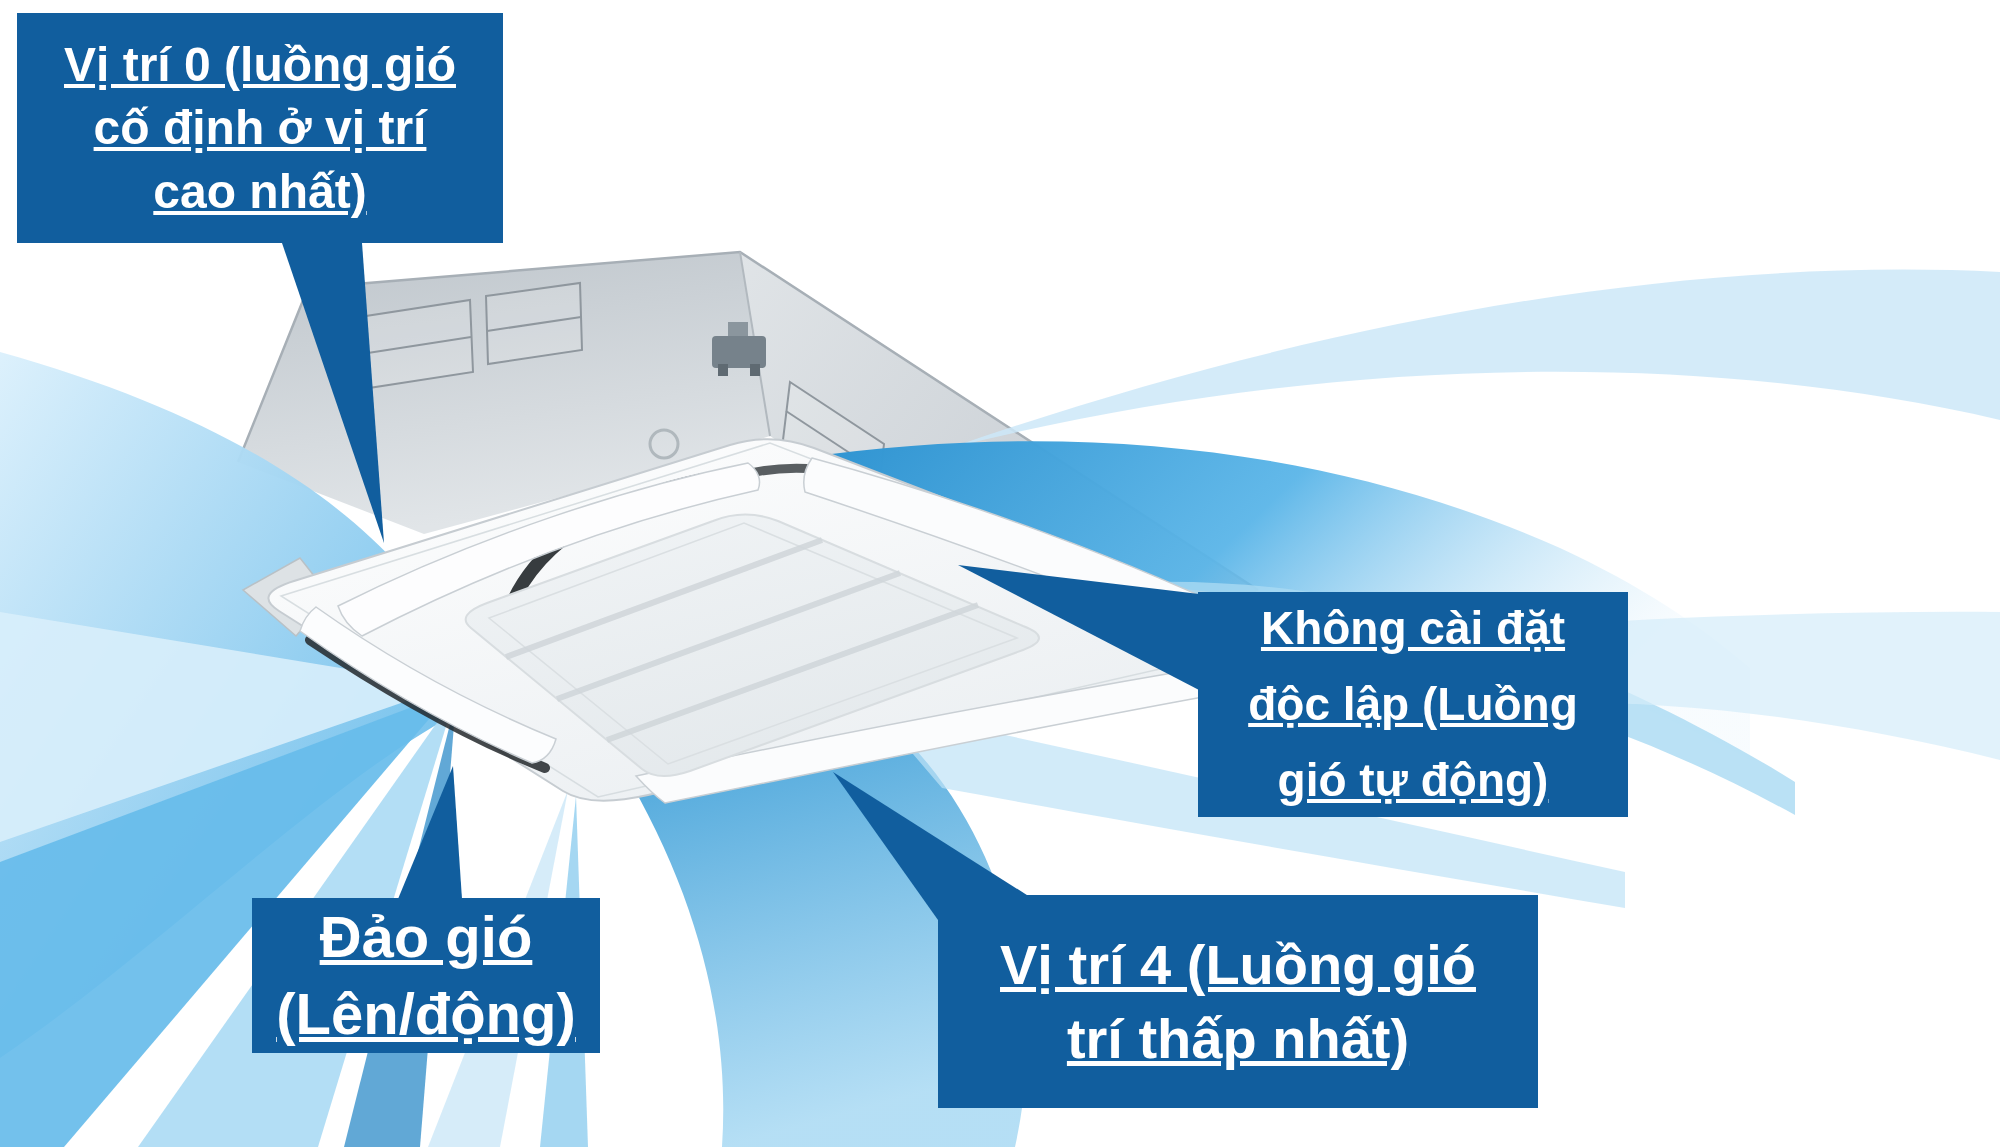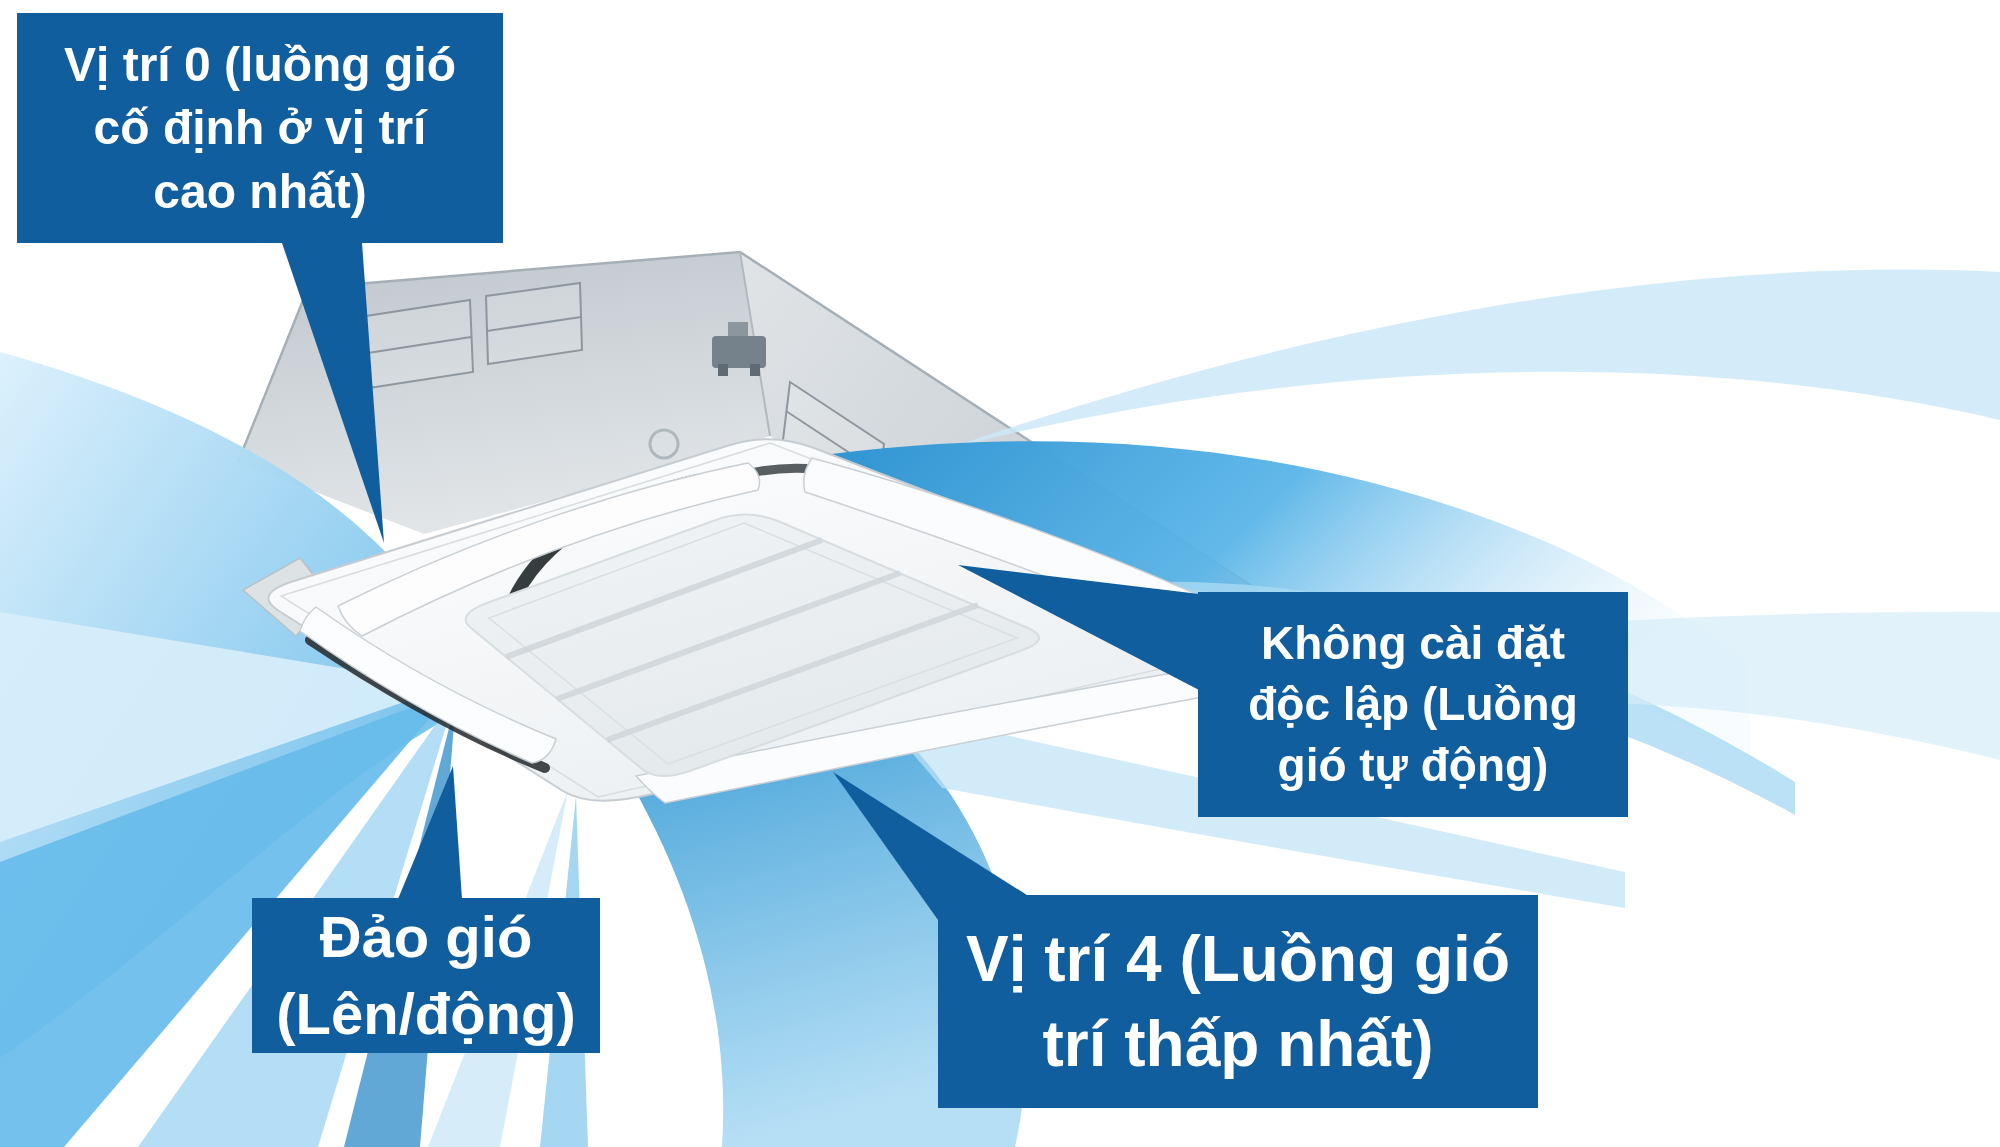--- a/index.html
+++ b/index.html
@@ -18,7 +18,7 @@
     color:#ffffff;
     display:flex;flex-direction:column;justify-content:center;align-items:center;
     text-align:center;font-weight:700;line-height:1.32;
-    box-sizing:border-box;padding:6px 8px;
+    box-sizing:border-box;padding:6px 8px;text-decoration:underline;
   }
   .label-box .ln{white-space:nowrap;}
   #box-tl{left:17px;top:13px;width:486px;height:230px;font-size:48px;}

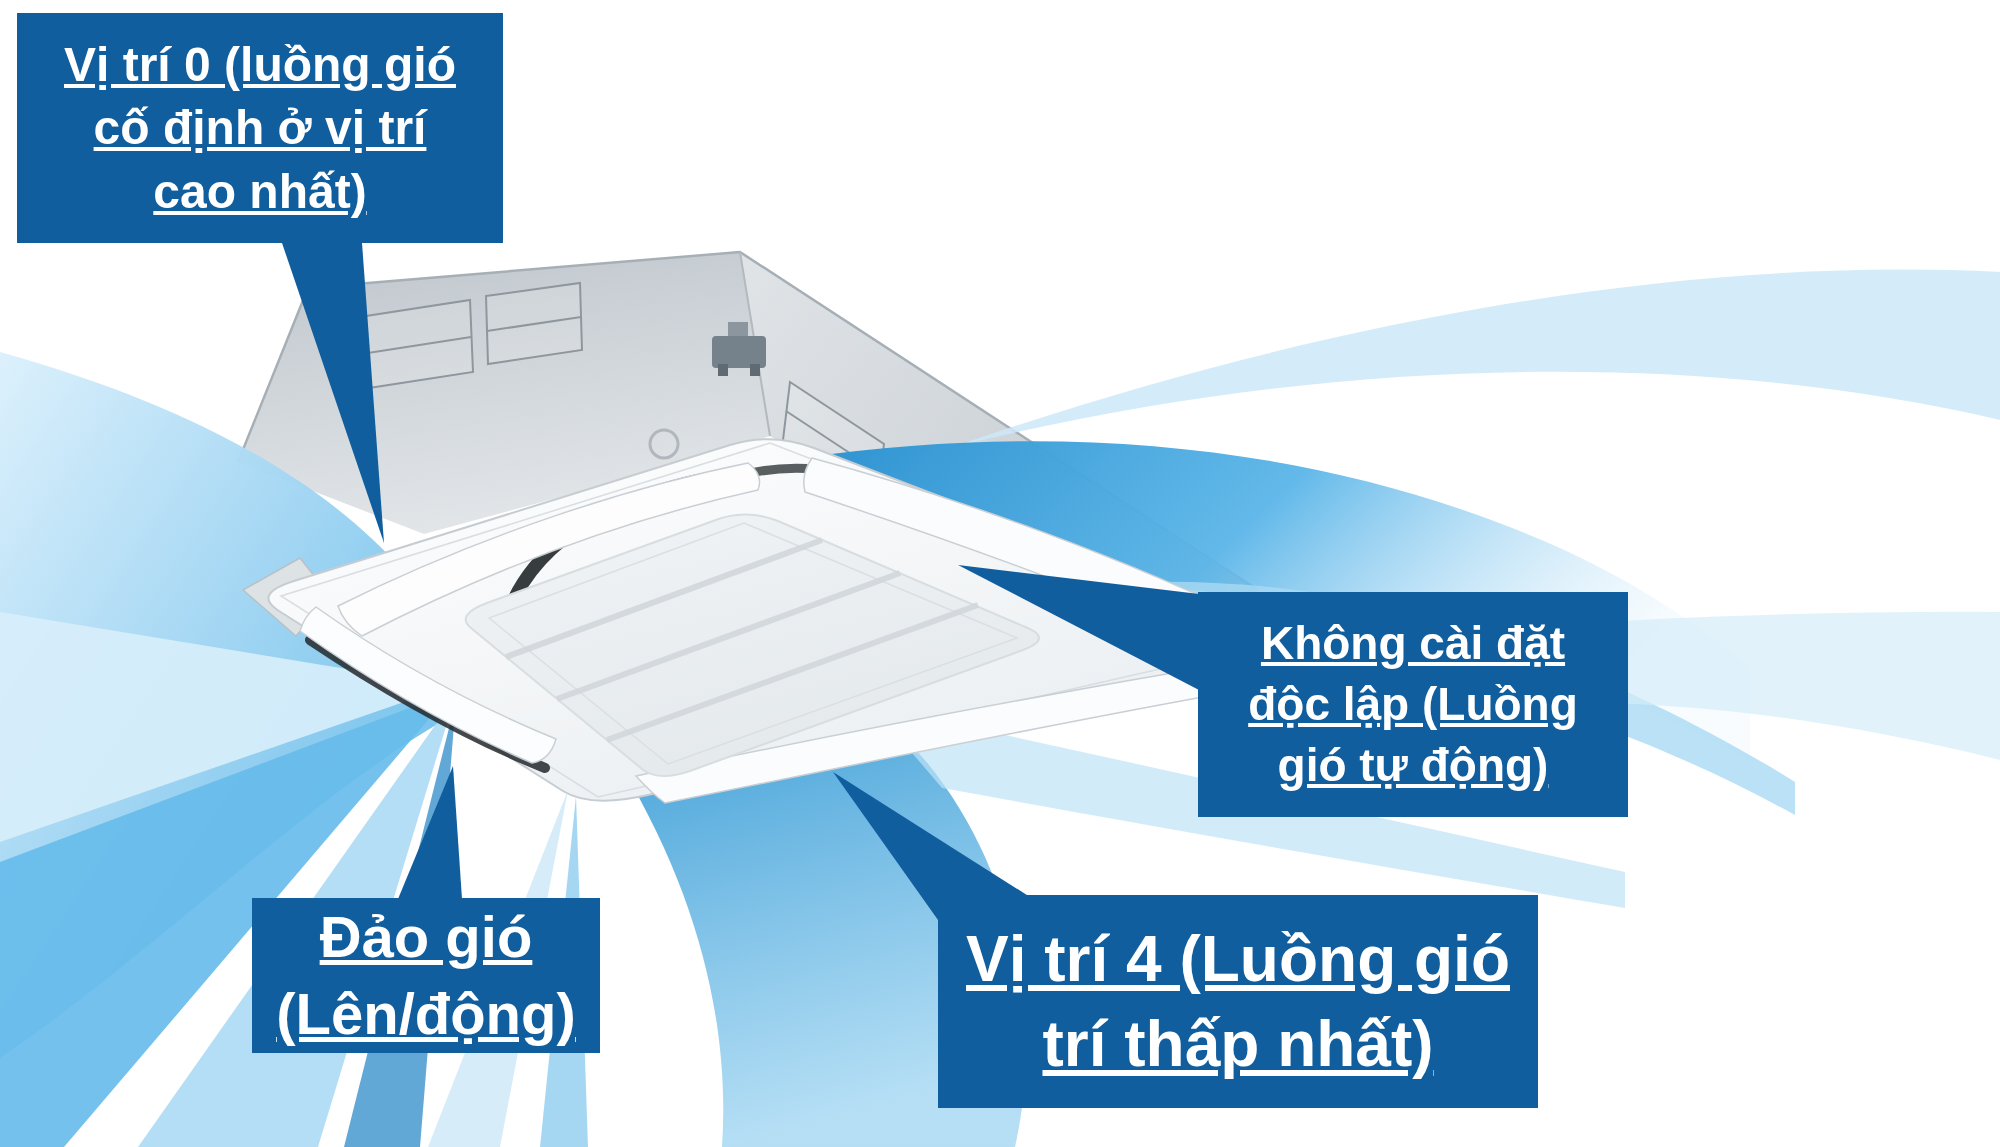--- a/index.html
+++ b/index.html
@@ -22,7 +22,7 @@
   }
   .label-box .ln{white-space:nowrap;}
   #box-tl{left:17px;top:13px;width:486px;height:230px;font-size:48px;}
-  #box-r {left:1198px;top:592px;width:430px;height:225px;font-size:46px;}
+  #box-r {left:1198px;top:592px;width:430px;height:225px;font-size:46px;justify-content:space-between;}
   #box-bl{left:252px;top:898px;width:348px;height:155px;font-size:58px;}
   #box-br{left:938px;top:895px;width:600px;height:213px;font-size:64px;}
 </style>

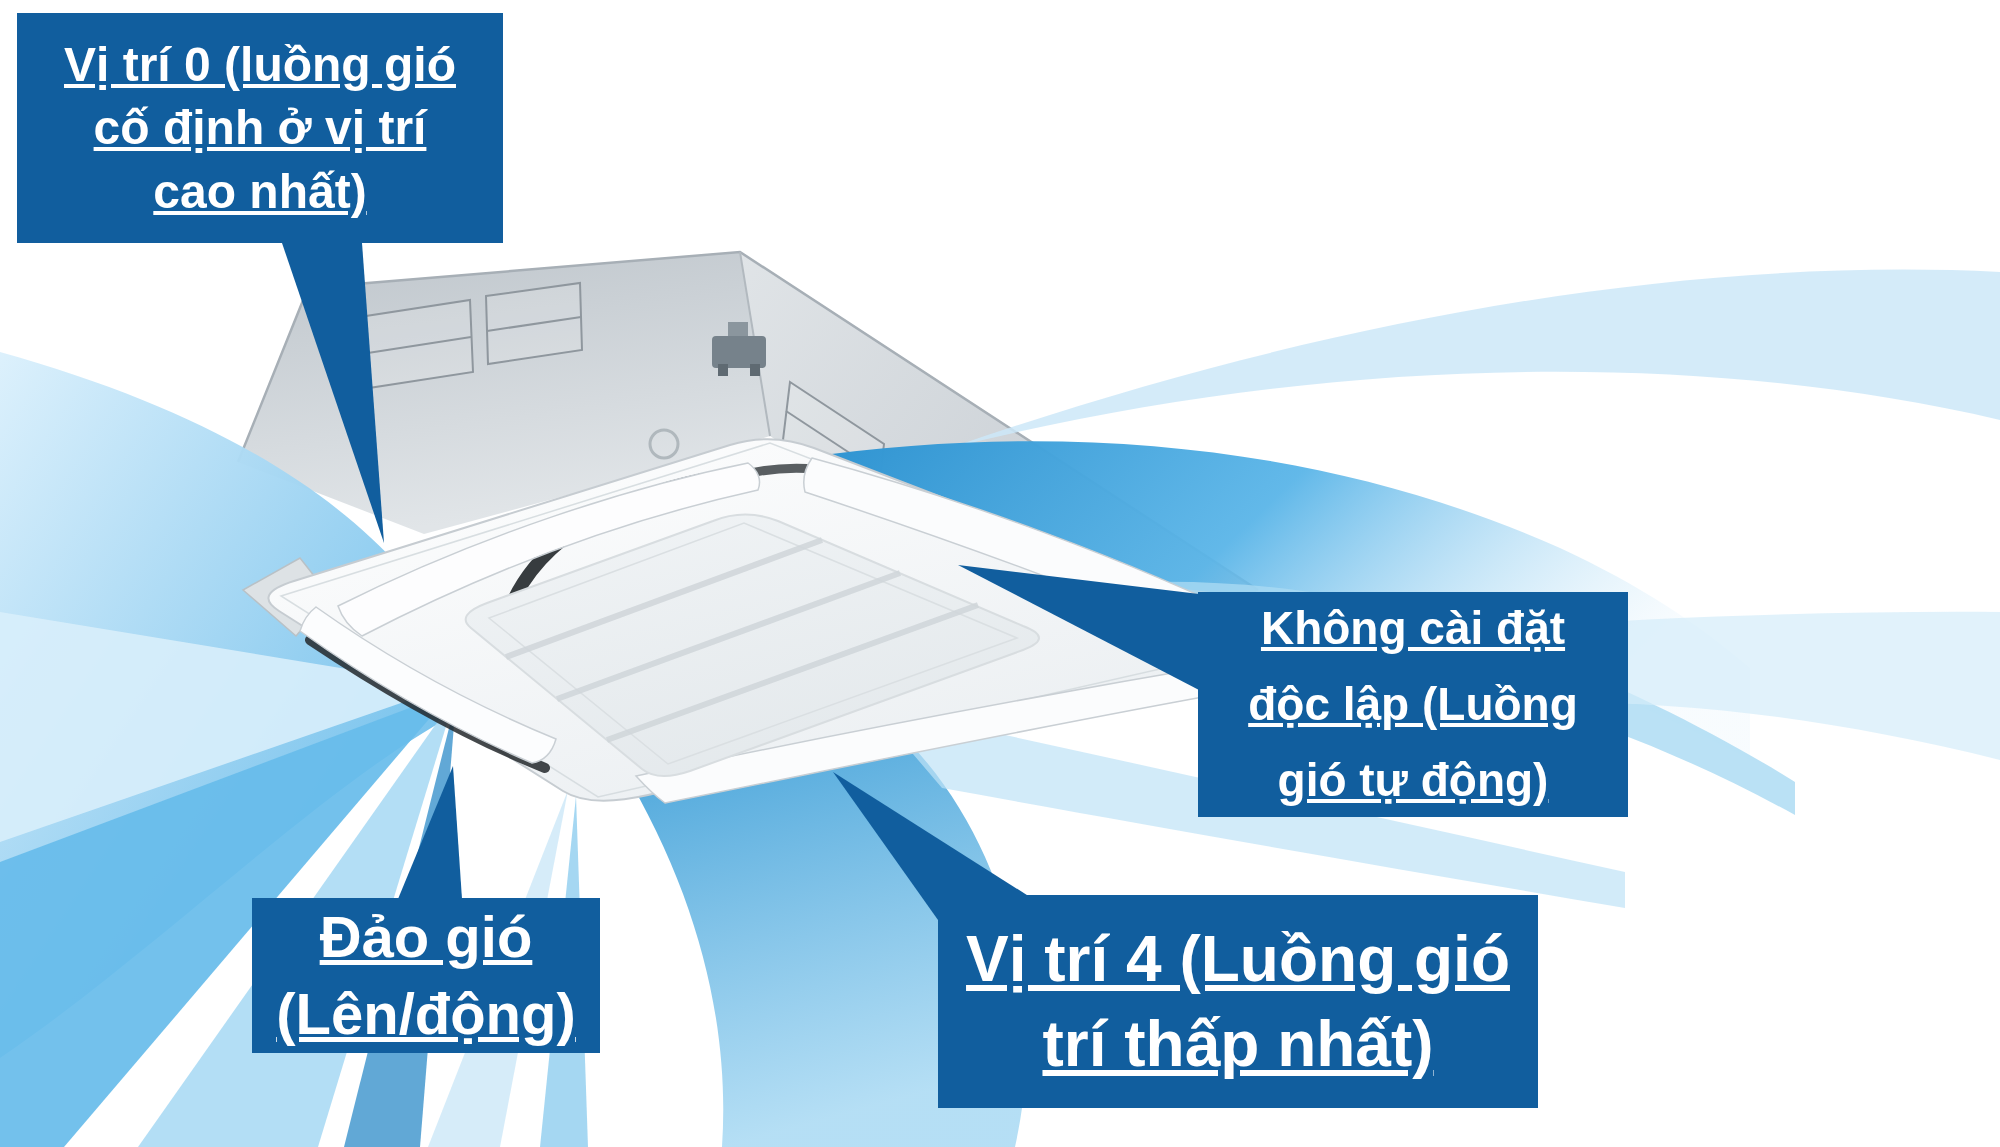--- a/index.html
+++ b/index.html
@@ -24,7 +24,7 @@
   #box-tl{left:17px;top:13px;width:486px;height:230px;font-size:48px;}
   #box-r {left:1198px;top:592px;width:430px;height:225px;font-size:46px;justify-content:space-between;}
   #box-bl{left:252px;top:898px;width:348px;height:155px;font-size:58px;}
-  #box-br{left:938px;top:895px;width:600px;height:213px;font-size:64px;}
+  #box-br{left:938px;top:895px;width:600px;height:213px;font-size:56px;}
 </style>
 </head>
 <body>

